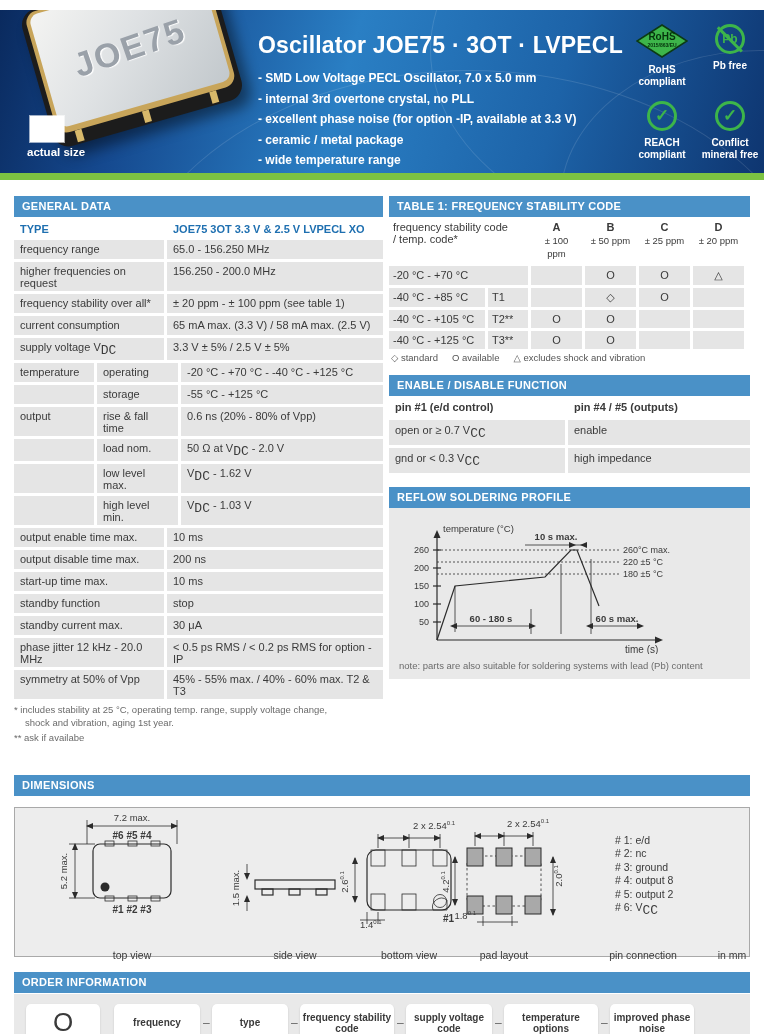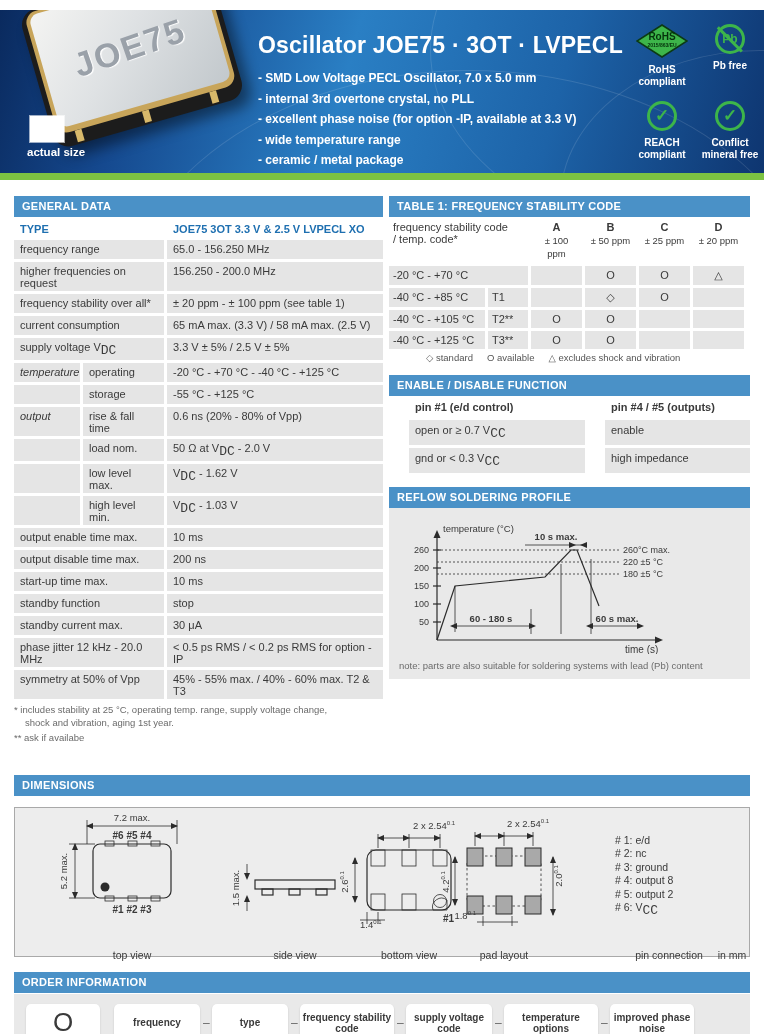--- a/index.html
+++ b/index.html
@@ -121,8 +121,8 @@
         <div class="">- SMD Low Voltage PECL Oscillator, 7.0 x 5.0 mm</div>
         <div class="">- internal 3rd overtone crystal, no PLL</div>
         <div class="">- excellent phase noise (for option -IP, available at 3.3 V)</div>
+        <div class="">- ceramic / metal package</div>
         <div class="">- wide temperature range</div>
-        <div class="">- ceramic / metal package</div>
       </div>
 
     <div class="actual-box"></div>

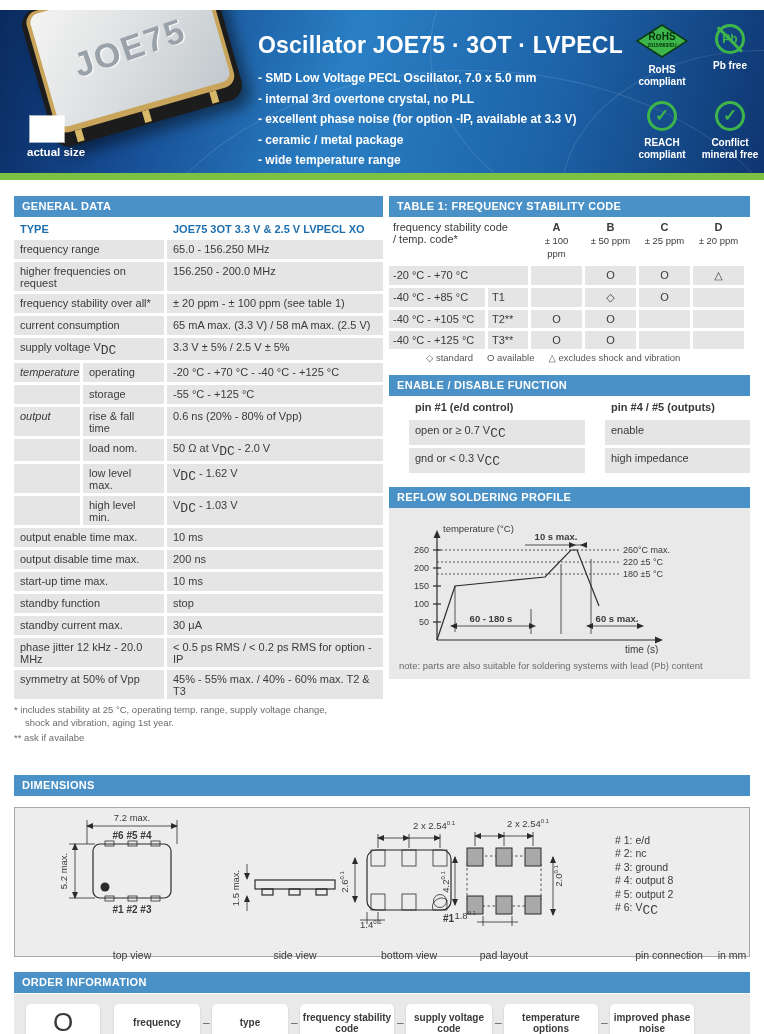--- a/index.html
+++ b/index.html
@@ -76,7 +76,7 @@
   .t1-head-cell { padding:3px 4px; line-height:13px; }
   .t1-head-cell b { display:block; text-align:center; }
   .t1-head-cell i { display:block; text-align:center; font-style:normal; font-size:9.5px; }
-  .t1-legend { font-size:9.5px; color:#555; margin-top:3px; display:flex; gap:14px; padding-left:2px;margin-left:35px; }
+  .t1-legend { font-size:9.5px; color:#555; margin-top:3px; display:flex; gap:14px; padding-left:2px; }
 
   .en-row { display:flex; gap:20px; margin-bottom:3px; font-size:11px;margin-left:20px; }
   .en-c1 { width:176px; padding:4px 6px; } .en-c2 { flex:1; padding:4px 6px; }

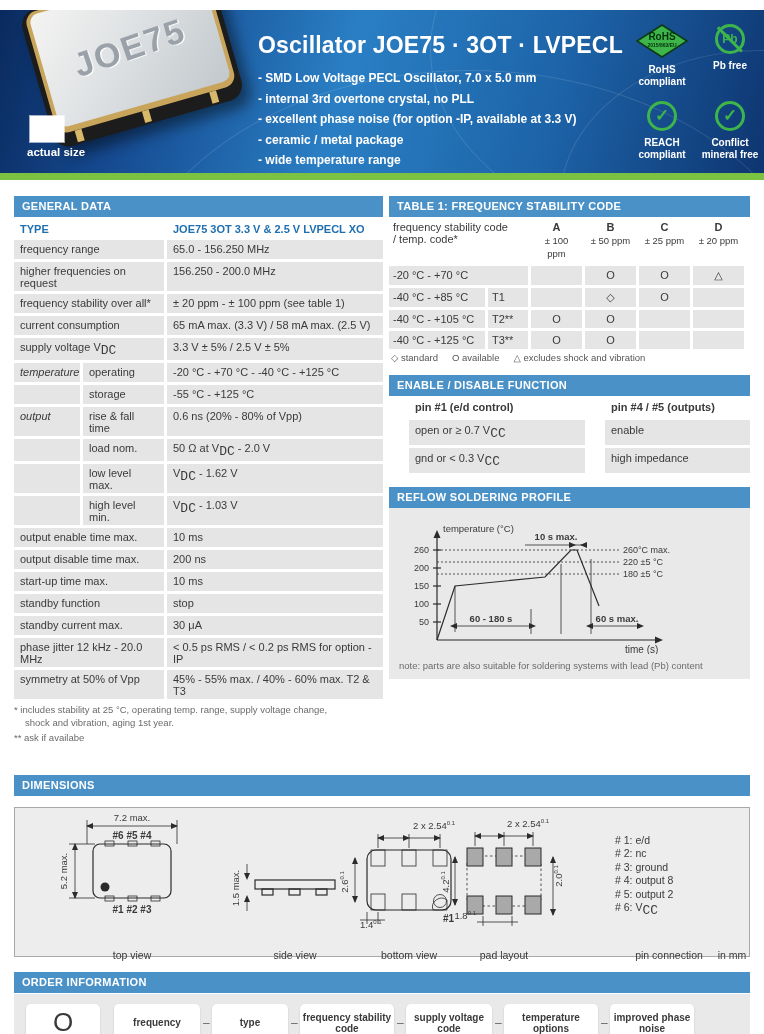--- a/index.html
+++ b/index.html
@@ -61,7 +61,7 @@
     font-size:11px; font-weight:bold; padding-left:8px; letter-spacing:.3px; }
   .gd-row { display:flex; gap:3px; margin-bottom:3px; font-size:11px; }
   .cell { background:#e5e5e5; padding:3px 6px 2px 6px; min-height:19px; }
-  .c-label { width:150px; } .c-g1 { width:66px;font-style:italic; } .c-g2 { width:81px; } .c-val { flex:1; }
+  .c-label { width:150px; } .c-g1 { width:80px; } .c-g2 { width:81px; } .c-val { flex:1; }
   .row-head .cell { background:#fff; color:#1e6fb0; font-weight:bold; padding-top:5px; }
   .footnotes { font-size:9.5px; color:#6b6b6b; line-height:12.5px; margin-top:5px; }
   .footnotes .fn2 { margin-top:3px; }

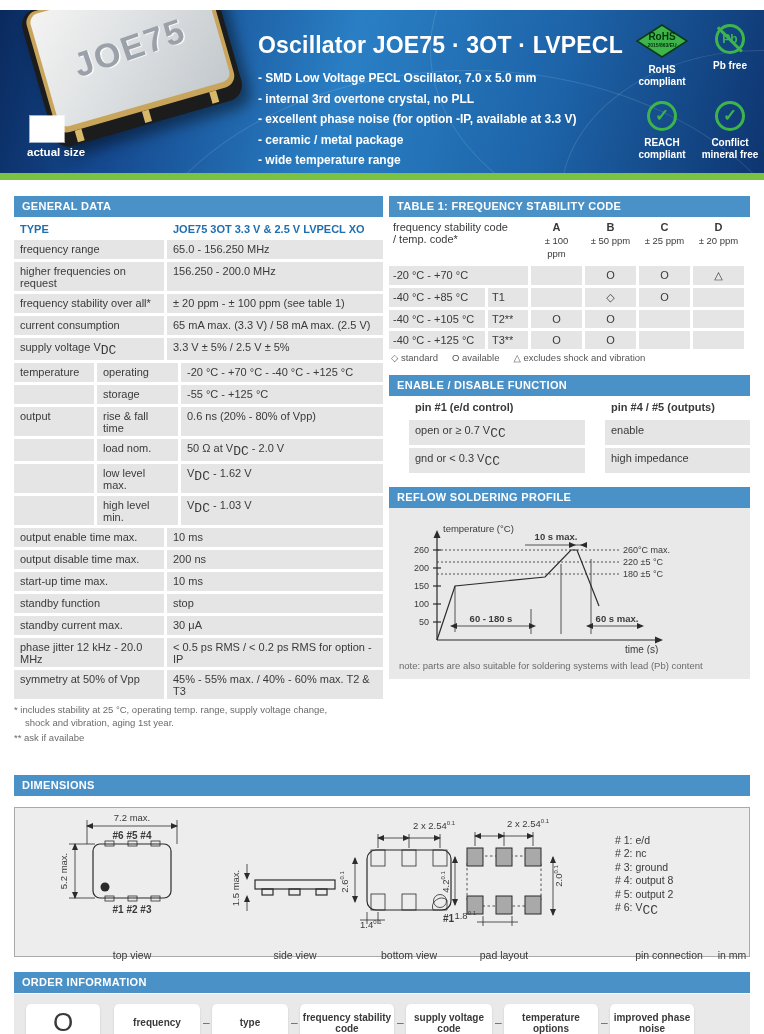--- a/index.html
+++ b/index.html
@@ -78,7 +78,7 @@
   .t1-head-cell i { display:block; text-align:center; font-style:normal; font-size:9.5px; }
   .t1-legend { font-size:9.5px; color:#555; margin-top:3px; display:flex; gap:14px; padding-left:2px; }
 
-  .en-row { display:flex; gap:20px; margin-bottom:3px; font-size:11px;margin-left:20px; }
+  .en-row { display:flex; gap:3px; margin-bottom:3px; font-size:11px; }
   .en-c1 { width:176px; padding:4px 6px; } .en-c2 { flex:1; padding:4px 6px; }
   .en-head .en-c1,.en-head .en-c2 { background:#fff; font-weight:bold; }
 

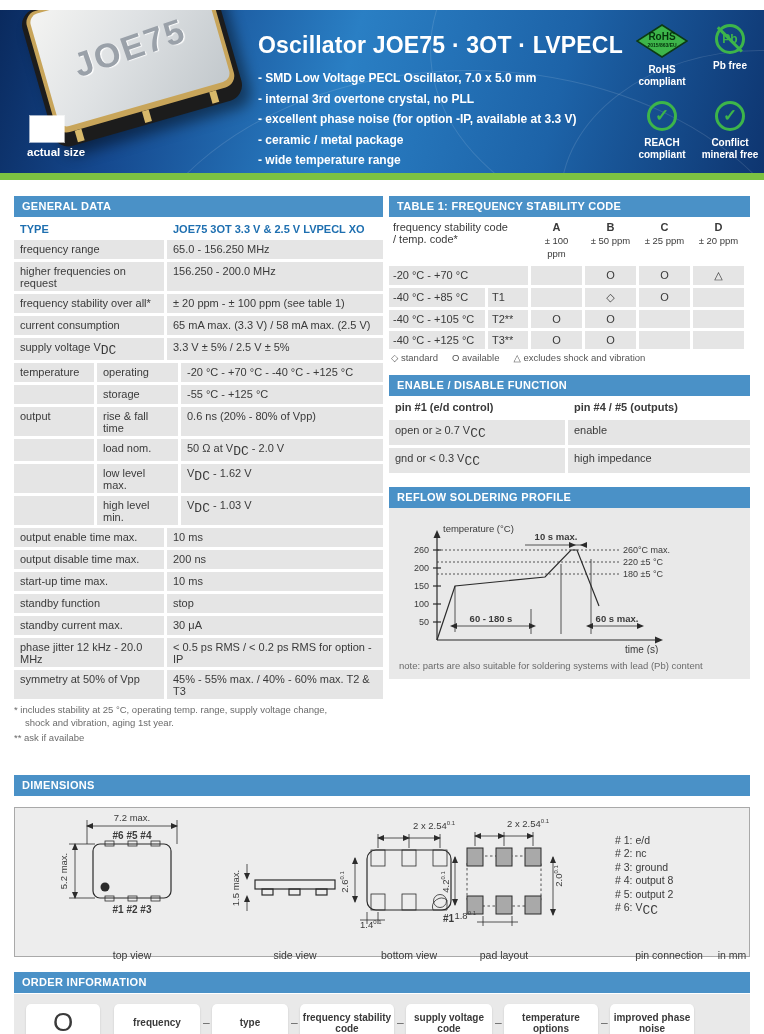--- a/index.html
+++ b/index.html
@@ -519,7 +519,7 @@
       <span style="left:280px;">side view</span>
       <span style="left:394px;">bottom view</span>
       <span style="left:489px;text-align:center;">pad layout</span>
-      <span style="left:654px;">pin connection</span>
+      <span style="left:628px;">pin connection</span>
       <span style="left:717px;">in mm</span>
     </div>
   </div>

